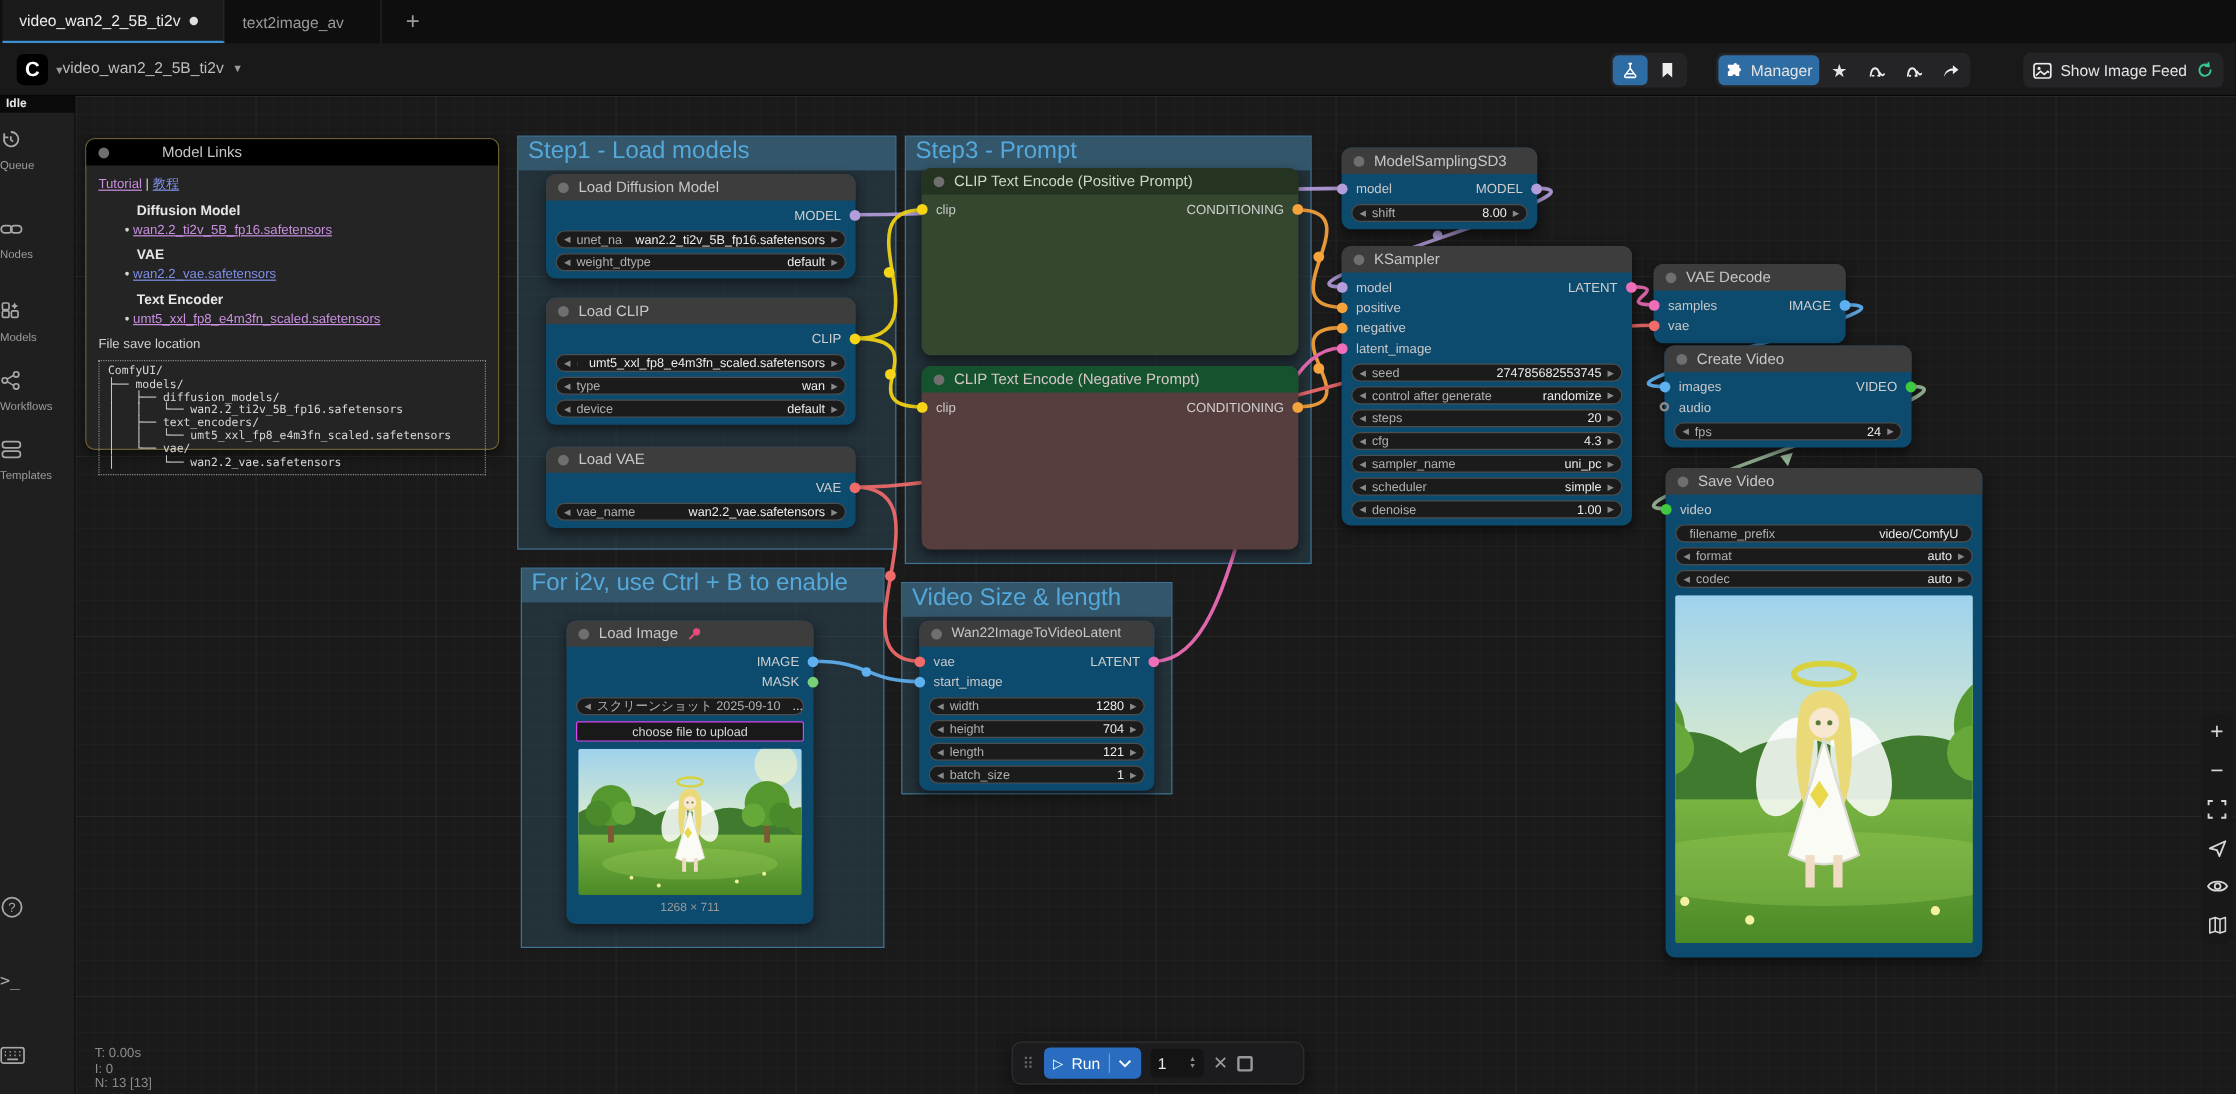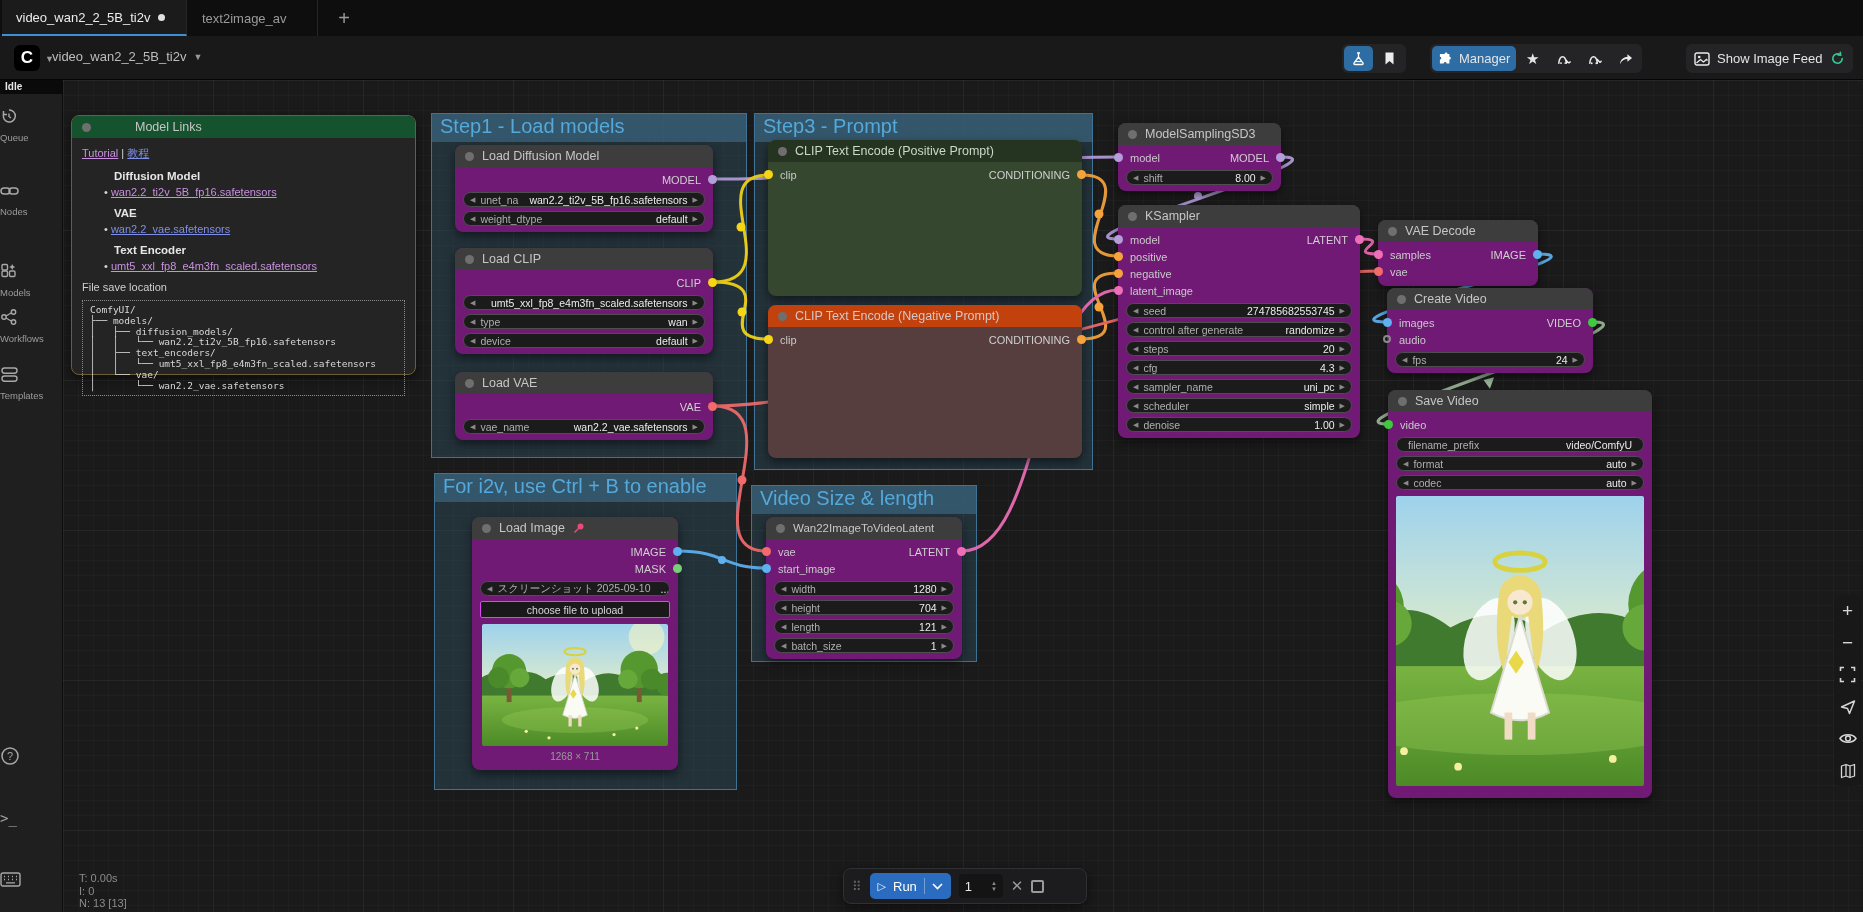--- a/index.html
+++ b/index.html
@@ -90,7 +90,7 @@
 
   
   #note { background:#242424; border:1.5px solid #6d5f33; }
-  #note .nhead { background:#14532d; border-radius:7px 7px 0 0;gap:44px; }
+  #note .nhead { background:#000000; border-radius:7px 7px 0 0;gap:44px; }
   #note .nb { padding:8px 10px; font-size:11px; color:#d6d6d6; }
   #note a { text-decoration:underline; }
   .lk-v { color:#c98fe0; } .lk-b { color:#7f8fe8; }

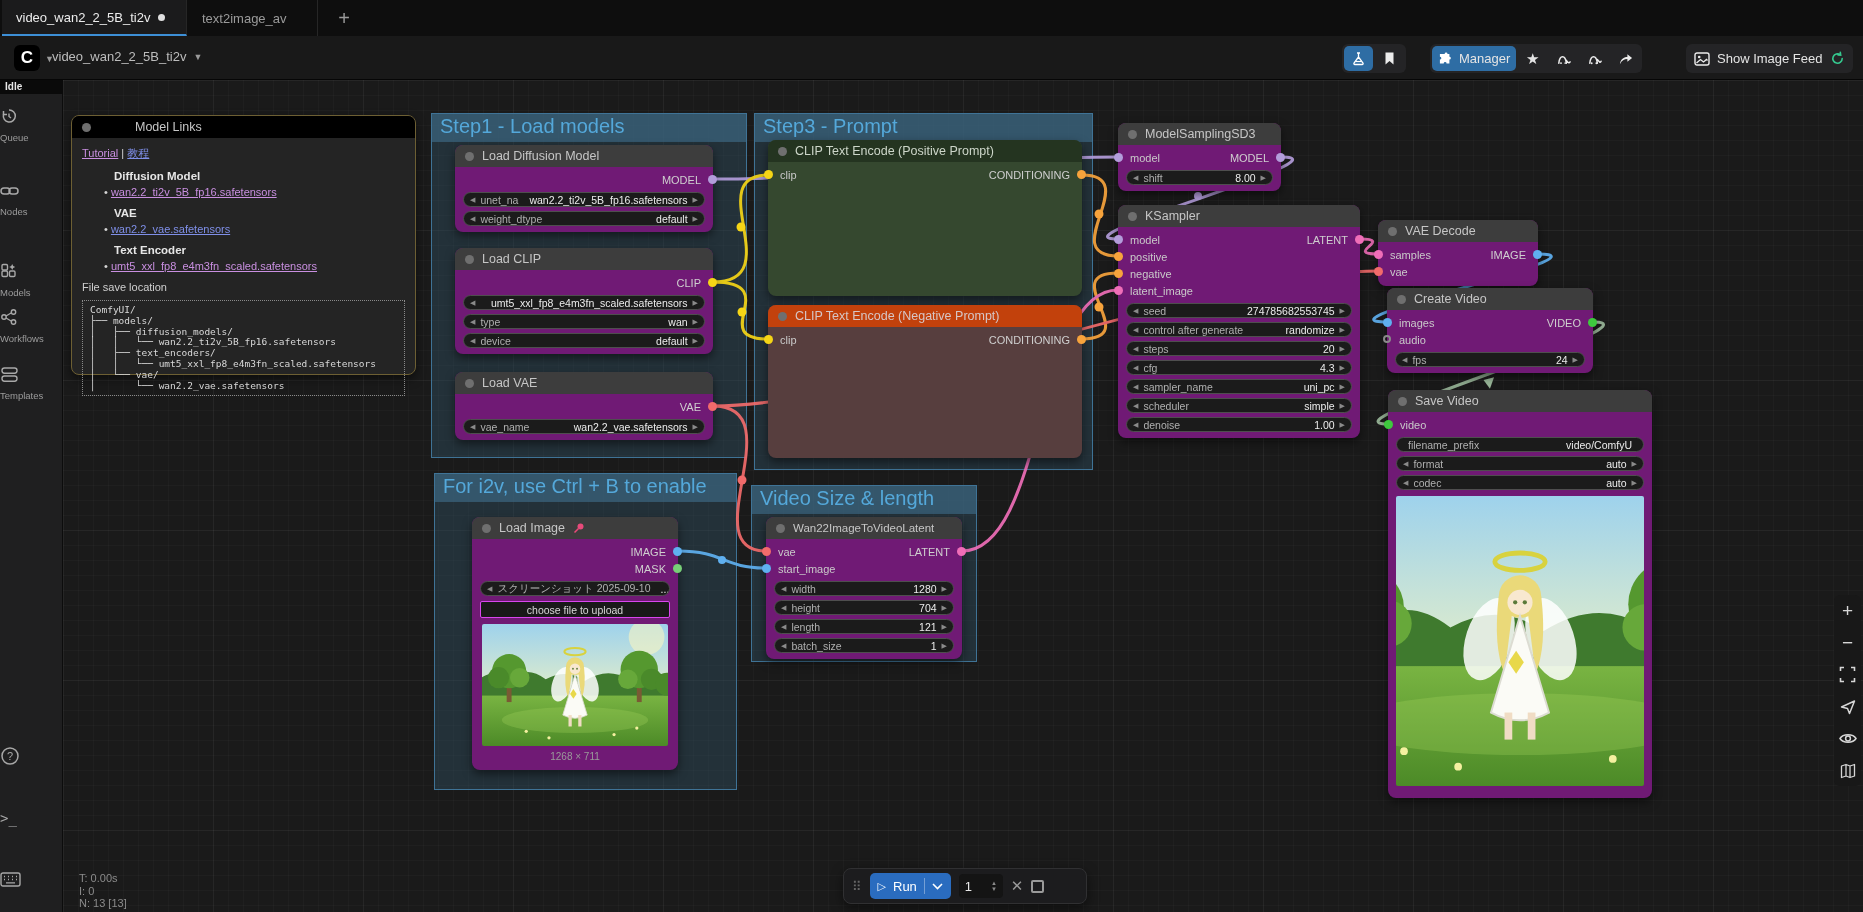--- a/index.html
+++ b/index.html
@@ -55,7 +55,7 @@
 
   #wires { position:absolute; left:0; top:0; width:1863px; height:912px; z-index:2; pointer-events:none; }
 
-  .node { position:absolute; background:#701a75; border-radius:8px; z-index:3;
+  .node { position:absolute; background:#0c4a6e; border-radius:8px; z-index:3;
     box-shadow:0 4px 10px rgba(0,0,0,.5); color:#ccc; }
   .nhead { display:flex; align-items:center; gap:8px; height:22px; padding:0 10px; background:#3d3d3d;
     border-radius:8px 8px 0 0; font-size:12.5px; color:#c6c6c6; white-space:nowrap; overflow:hidden; }

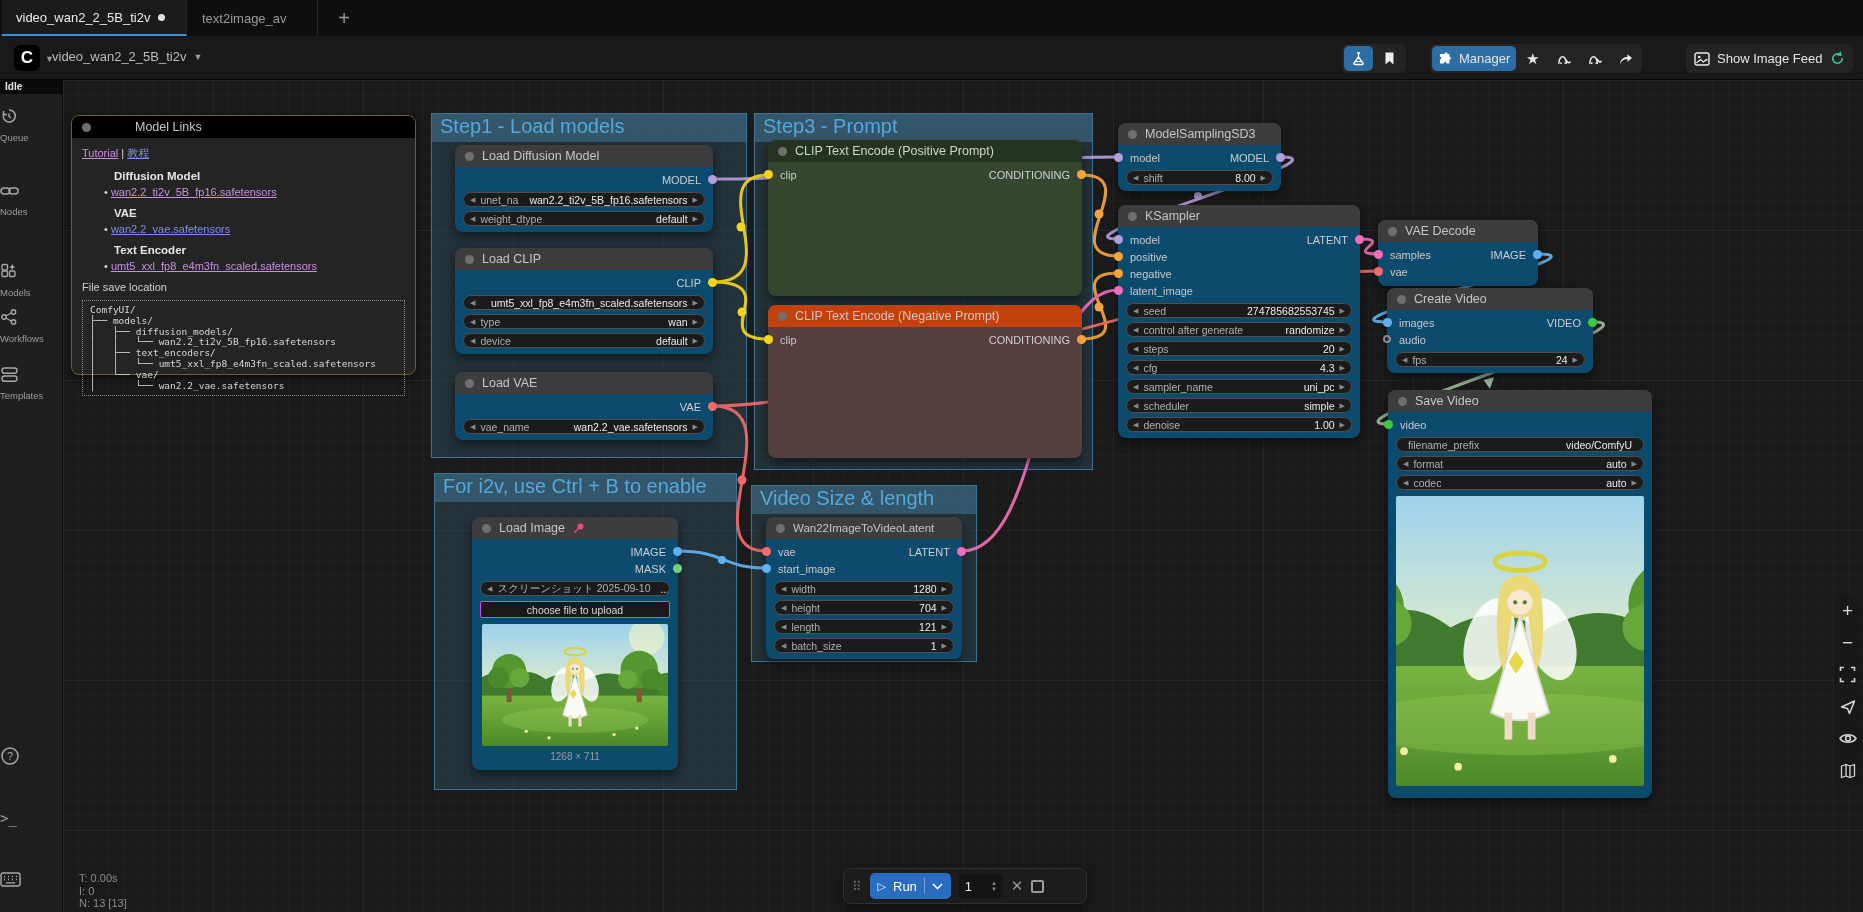--- a/index.html
+++ b/index.html
@@ -264,7 +264,7 @@
       </svg>
     <div class="lbl">Nodes</div>
   </div>
-  <div class="sbitem" style="top:168px">
+  <div class="sbitem" style="top:156px">
     <svg class="sbicon" width="18" height="18" viewBox="0 0 18 18">
         <rect x="2" y="9" width="5.5" height="5.5" rx="1.2" fill="none" stroke="#a8a8a8" stroke-width="1.4"></rect>
         <rect x="9.5" y="9" width="5.5" height="5.5" rx="1.2" fill="none" stroke="#a8a8a8" stroke-width="1.4"></rect>

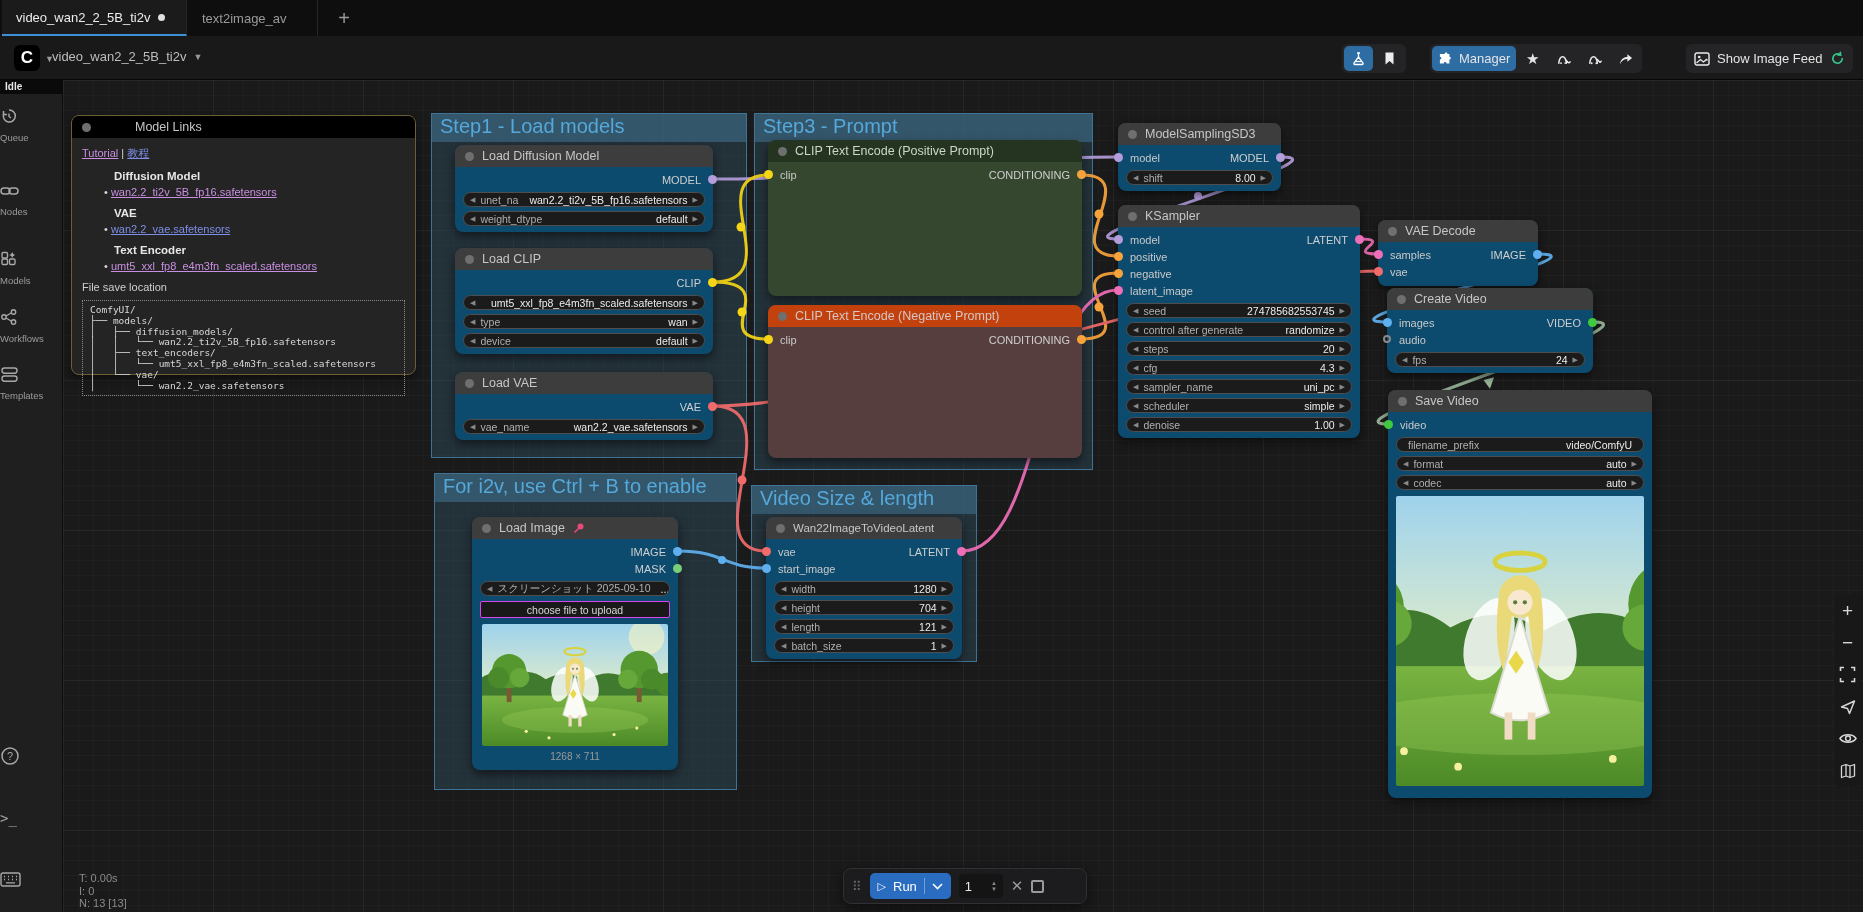--- a/index.html
+++ b/index.html
@@ -62,7 +62,7 @@
   .ndot { width:9px; height:9px; border-radius:50%; background:#6f6f6f; flex:none; }
   .nbody { padding-top:4px; }
   .pos { background:#35482f; } .pos .nhead { background:#243420; color:#cdd6c9; }
-  .neg { background:#573e3e; } .neg .nhead { background:#c2410c; color:#d6c6c6; }
+  .neg { background:#573e3e; } .neg .nhead { background:#14532d; color:#d6c6c6; }
 
   .prow { position:relative; display:flex; align-items:center; height:17px; padding:0 12px;
     font-size:11px; color:#c9c9c9; }

